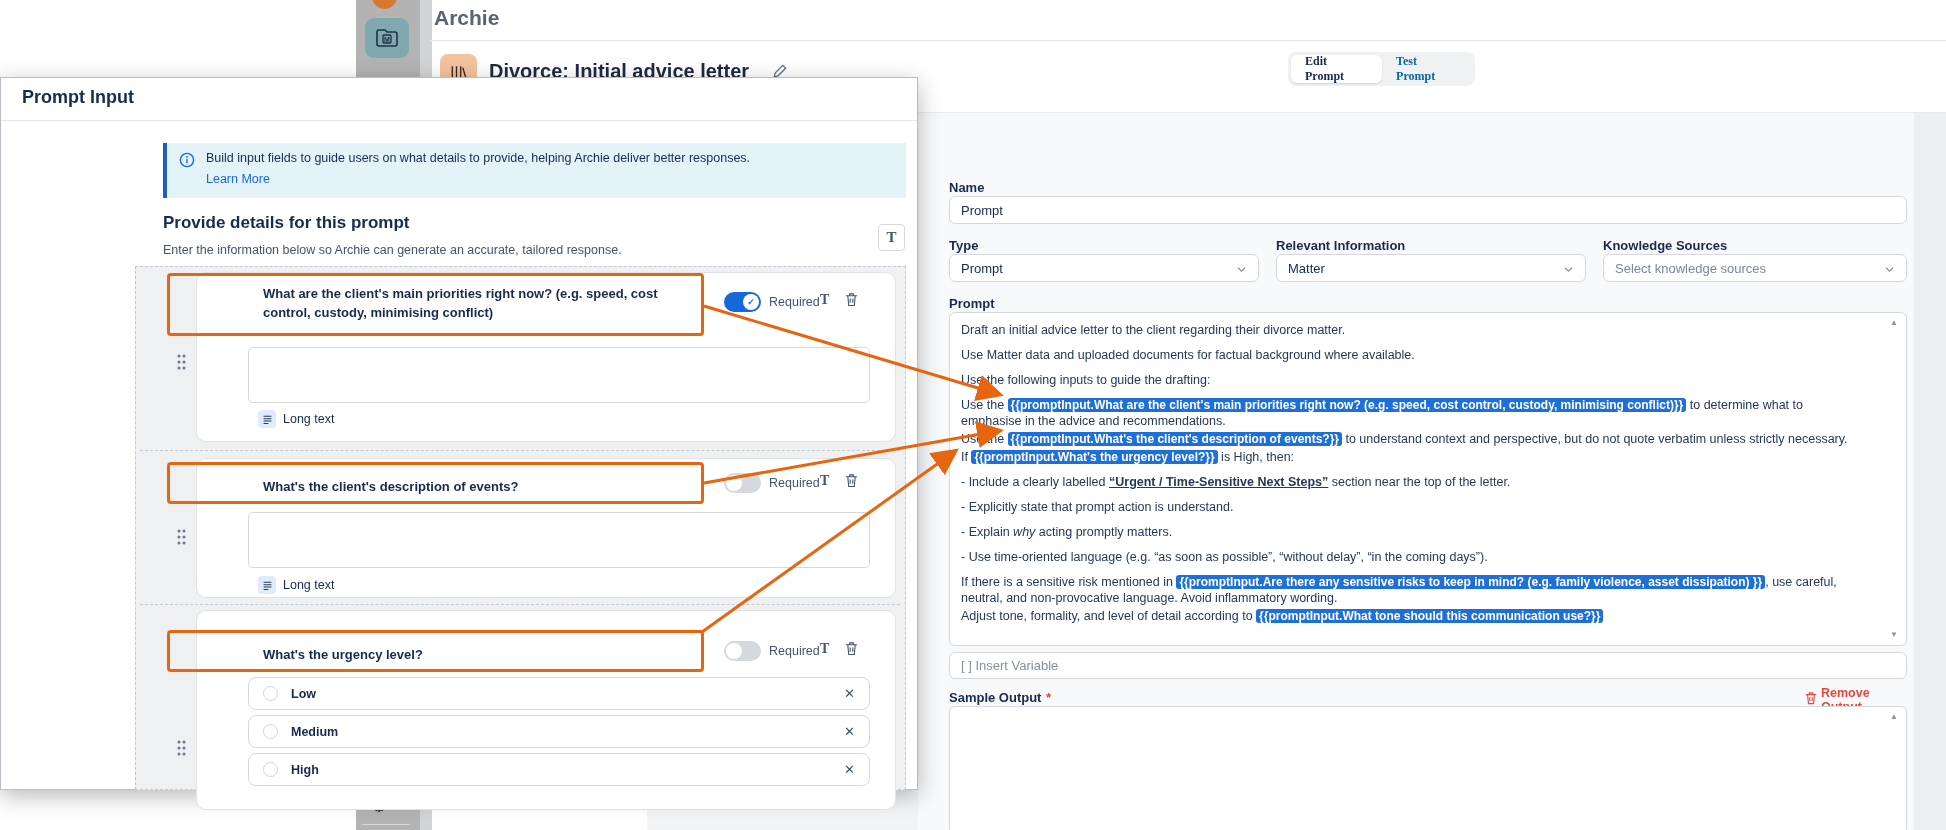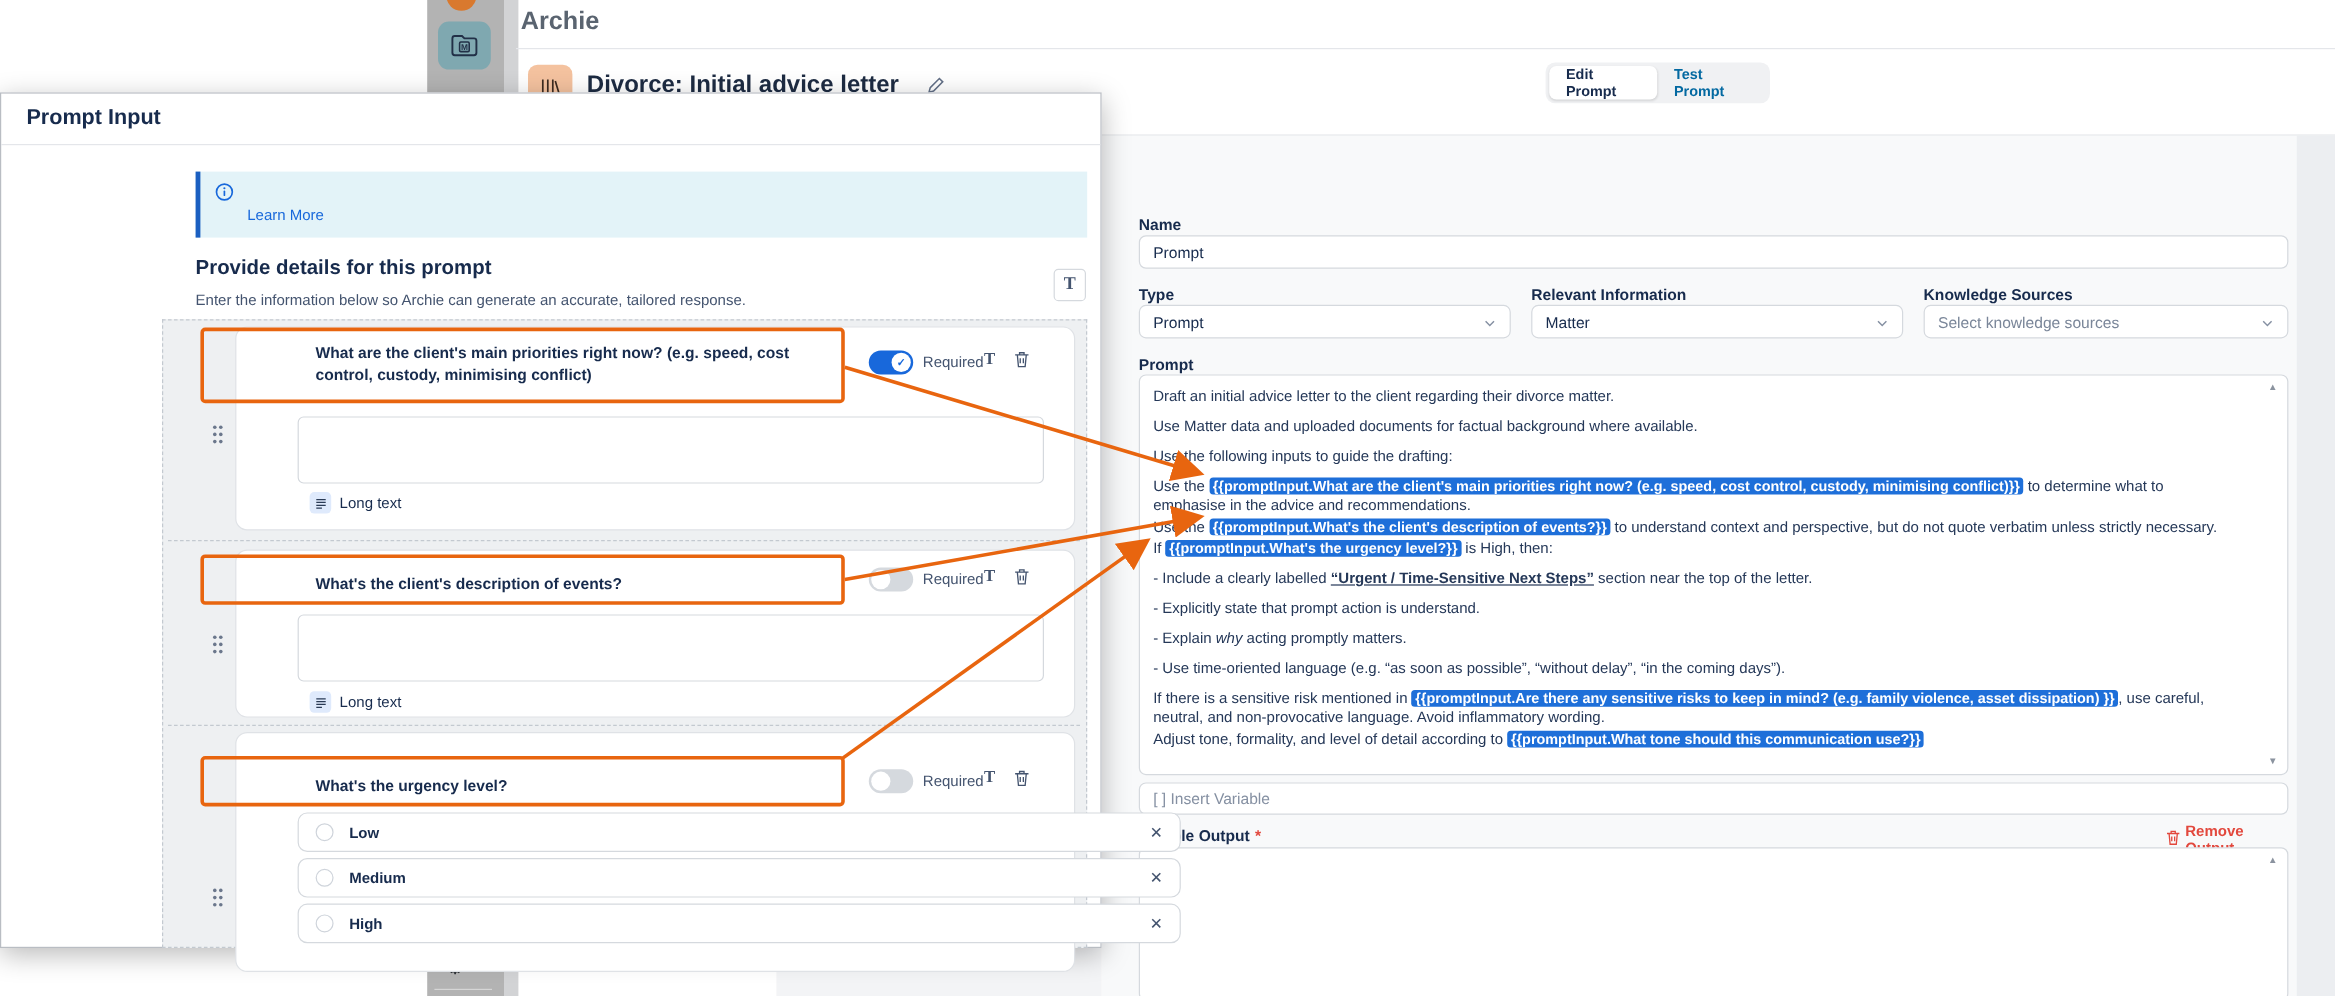--- a/index.html
+++ b/index.html
@@ -24,7 +24,7 @@
 
   
   .tabs-wrap { left:1288px; top:52px; width:187px; height:34px; background:#f0f1f3; border-radius:8px; display:flex; align-items:center; padding:3px; }
-  .tab { height:28px; border-radius:6px; display:flex; align-items:center; justify-content:center; font-size:12px; font-weight:bold; padding:0 14px; }
+  .tab { height:28px; border-radius:6px; display:flex; align-items:center; justify-content:center; font-size:12px; font-weight:bold; padding:0 14px;font-family:Liberation Serif, serif; }
   .tab.active { background:#ffffff; color:#172b4d; box-shadow:0 1px 2px rgba(0,0,0,.12); }
   .tab.inactive { color:#0369a1; }
 

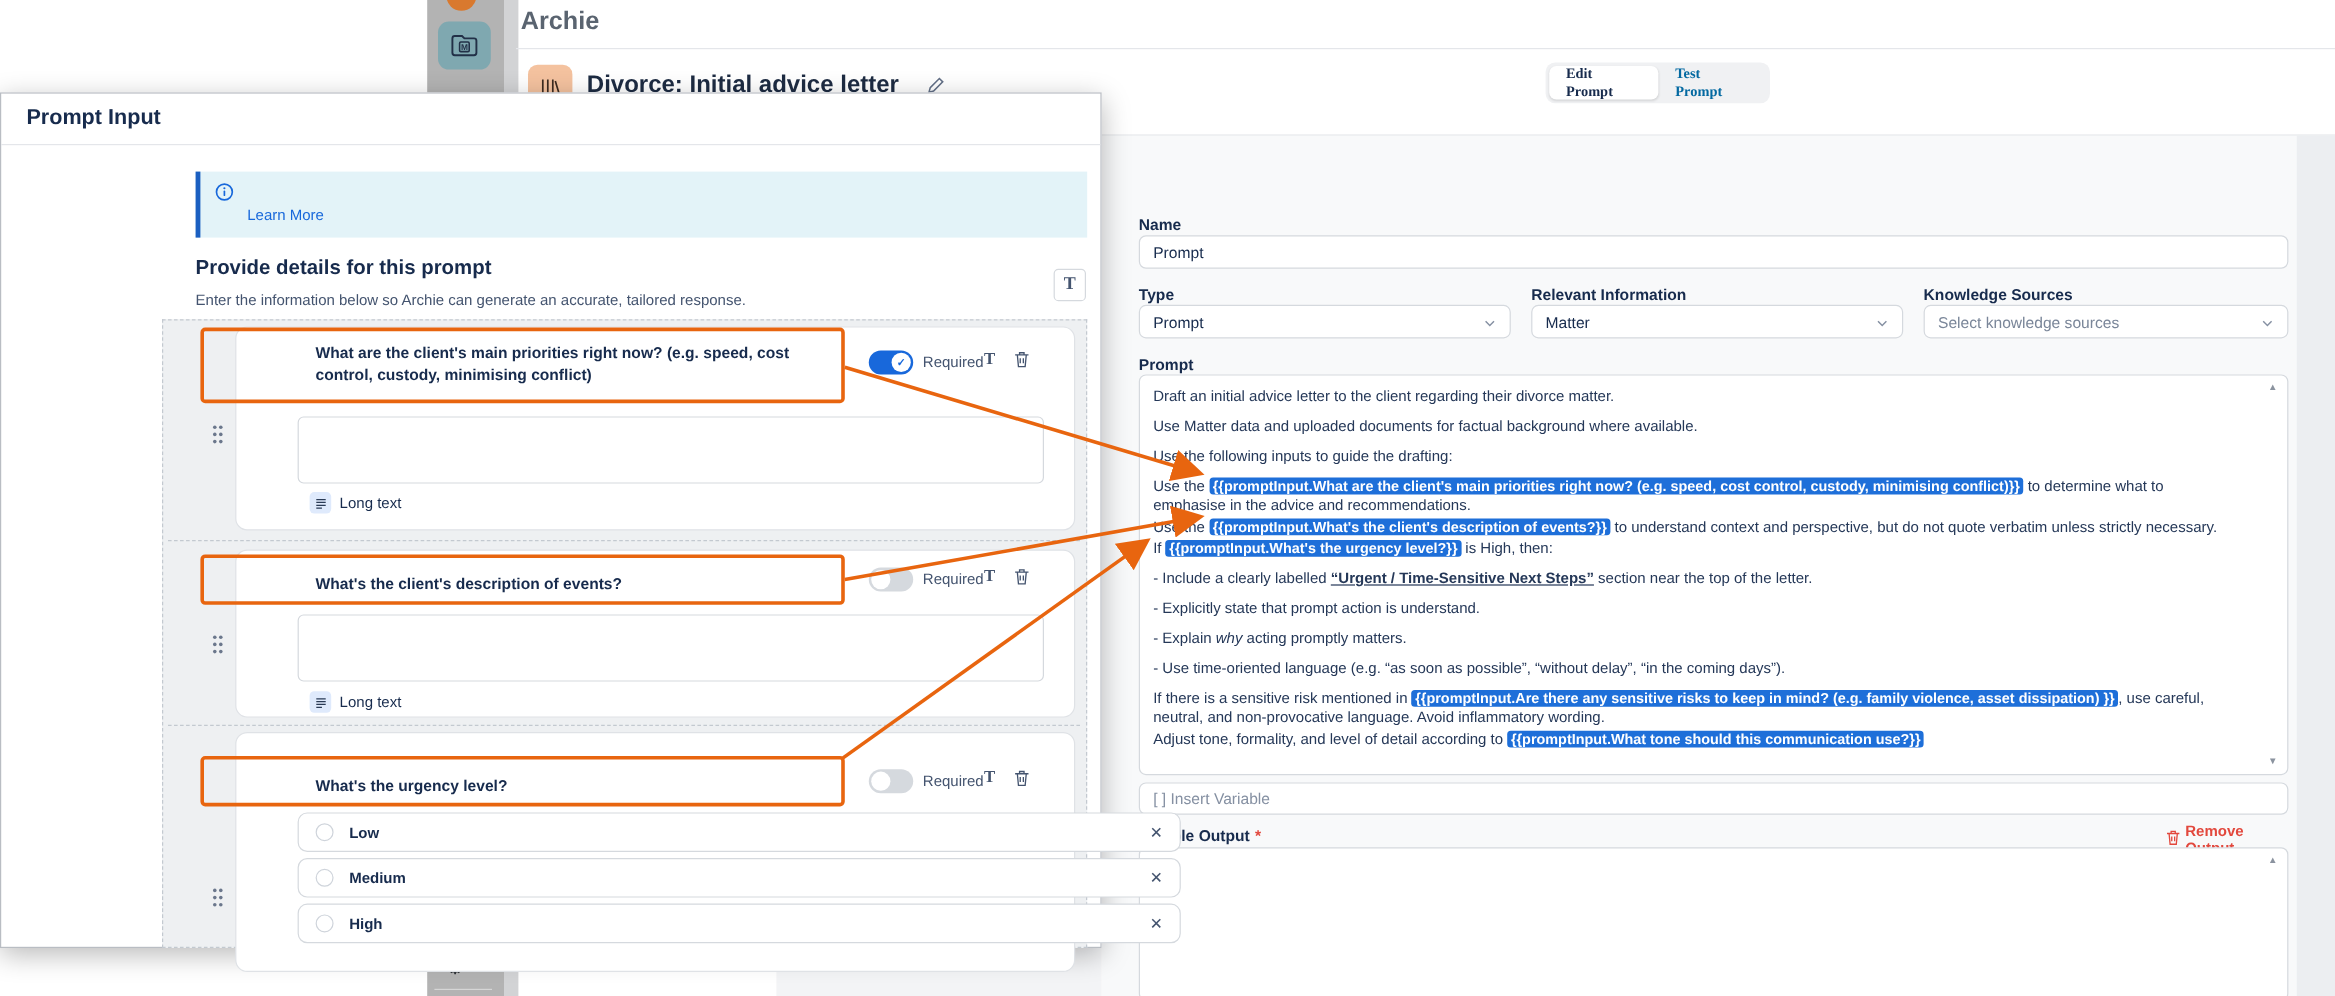--- a/index.html
+++ b/index.html
@@ -197,6 +197,7 @@
         <rect x="7.3" y="6.8" width="1.4" height="4.6" rx="0.7" fill="#1868db"></rect>
       </svg>
   </div>
+  <div class="abs banner-text">Build input fields to guide users on what details to provide, helping Archie deliver better responses.</div>
   <div class="abs banner-link">Learn More</div>
 
   <div class="abs sec-h">Provide details for this prompt</div>

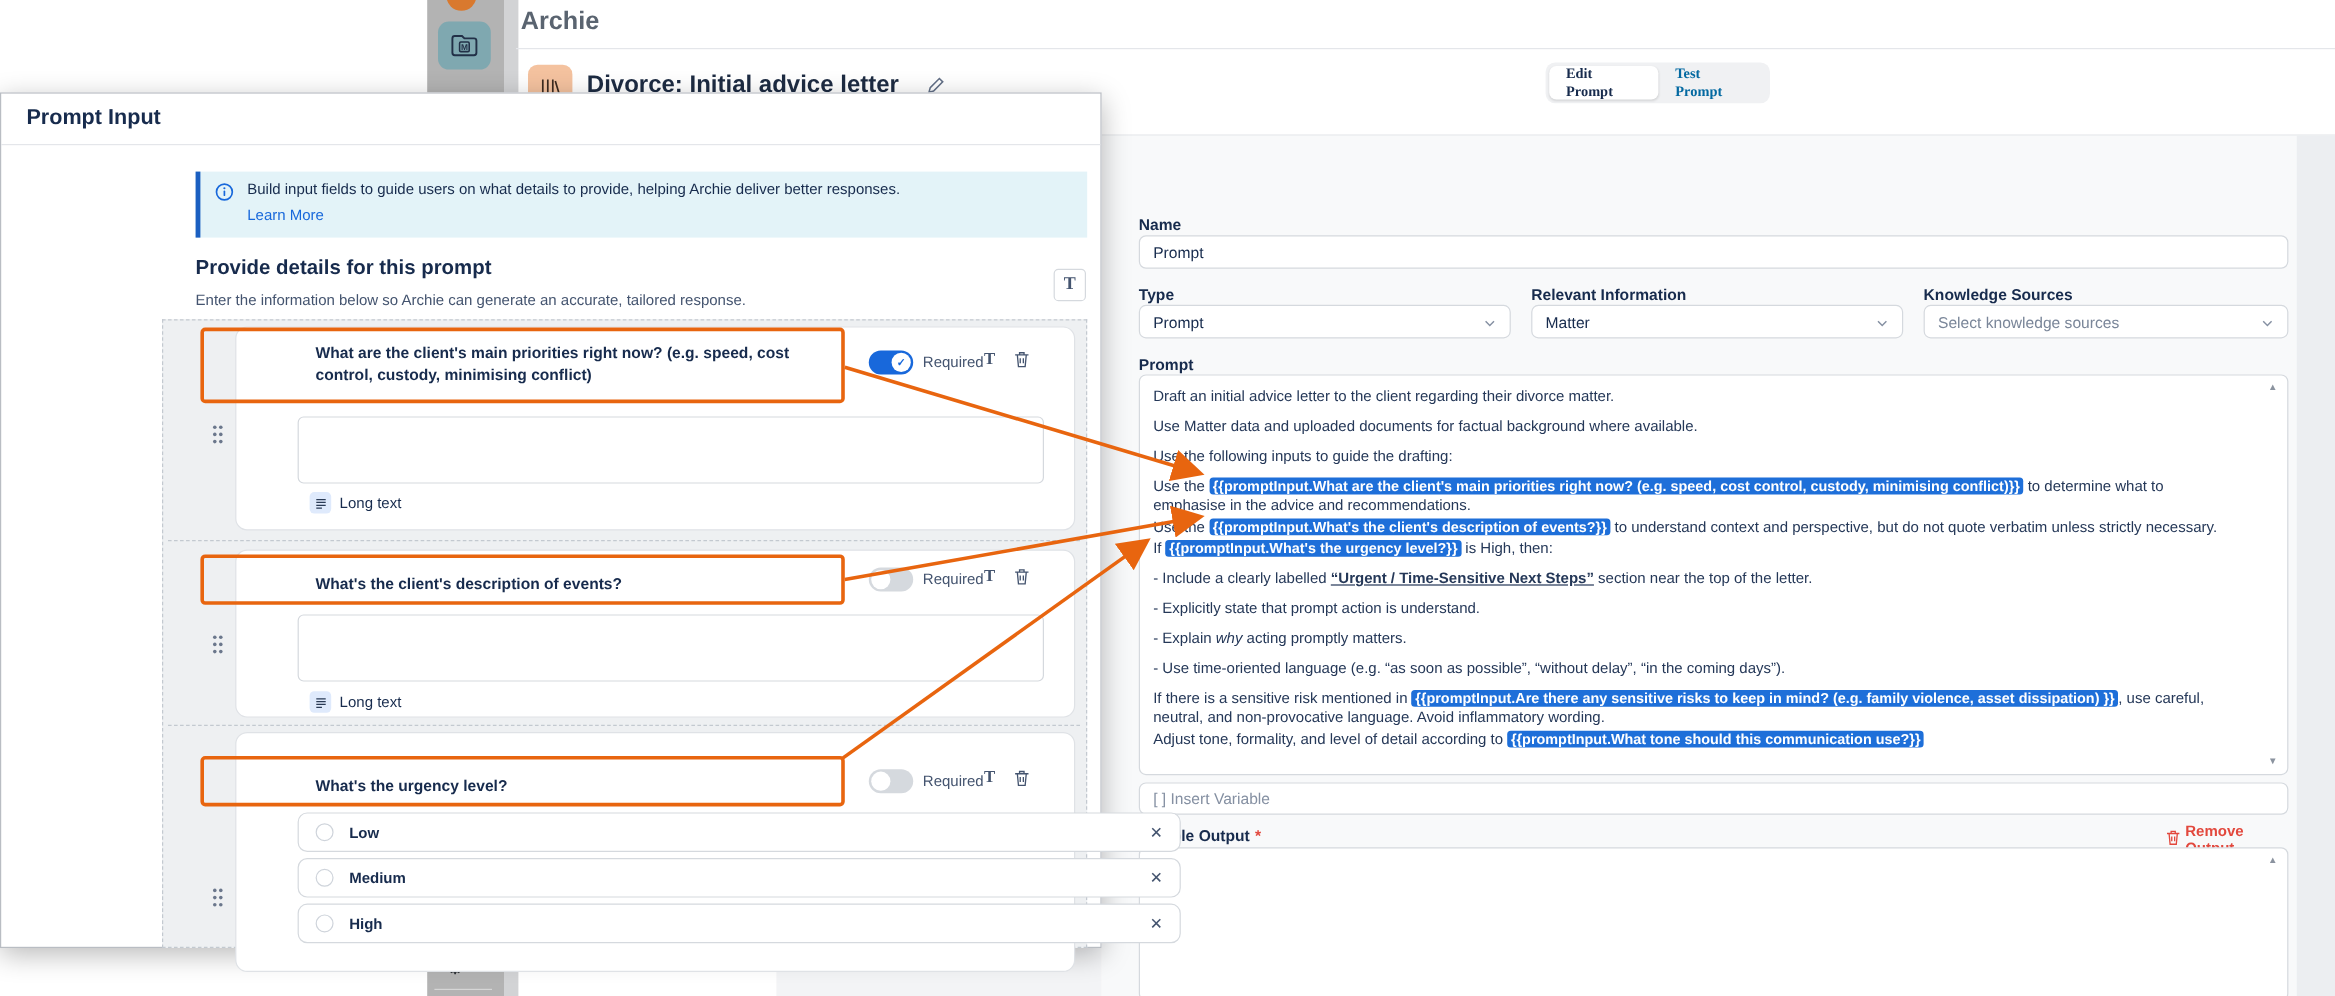--- a/index.html
+++ b/index.html
@@ -69,7 +69,7 @@
   .chip { display:flex; align-items:center; gap:7px; left:258px; }
   .chip-ico { width:18px; height:18px; background:#dfeafc; border-radius:4px; display:flex; align-items:center; justify-content:center; }
   .chip-lbl { font-size:12.5px; color:#172b4d; }
-  .opt { left:248px; width:736px; height:33px; background:#fff; border:1px solid #d5d9de; border-radius:8px; display:flex; align-items:center; padding:0 14px; gap:13px; }
+  .opt { left:248px; width:622px; height:33px; background:#fff; border:1px solid #d5d9de; border-radius:8px; display:flex; align-items:center; padding:0 14px; gap:13px; }
   .radio { width:15px; height:15px; border:1.5px solid #cfd4db; border-radius:50%; background:#fff; }
   .opt-lbl { font-size:12.5px; font-weight:bold; color:#172b4d; flex:1; }
   .opt-x { font-size:13px; color:#44546f; }

